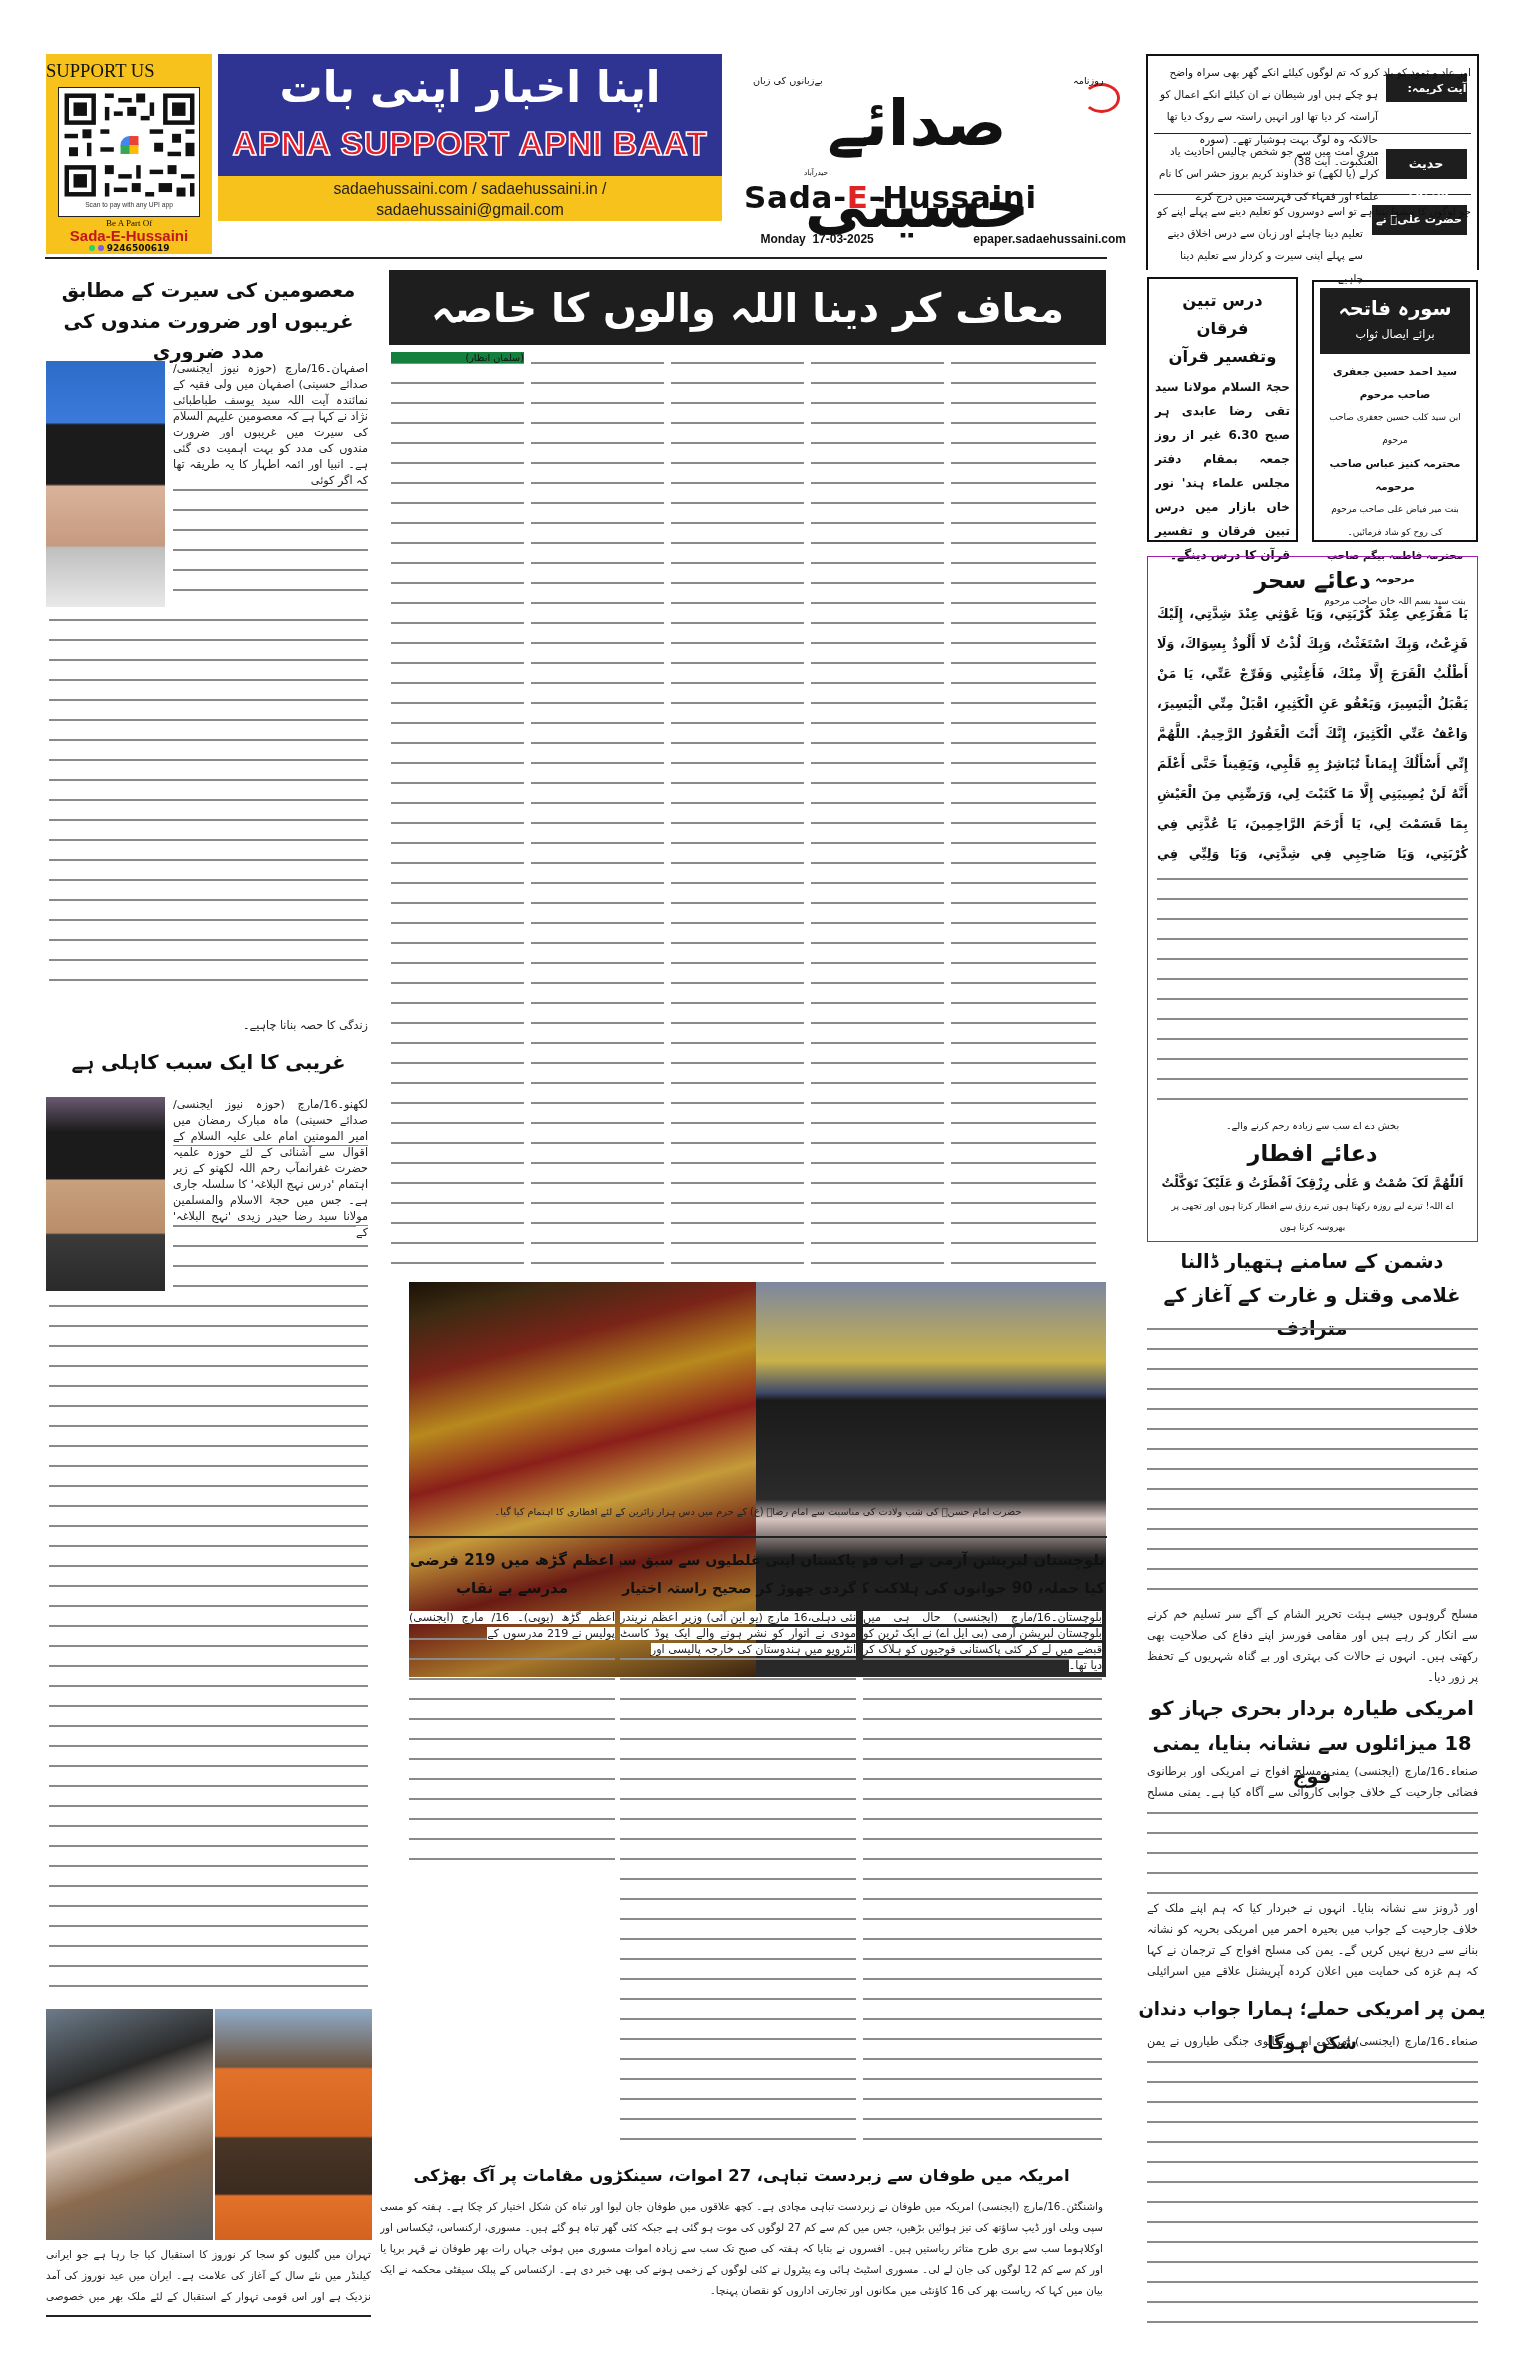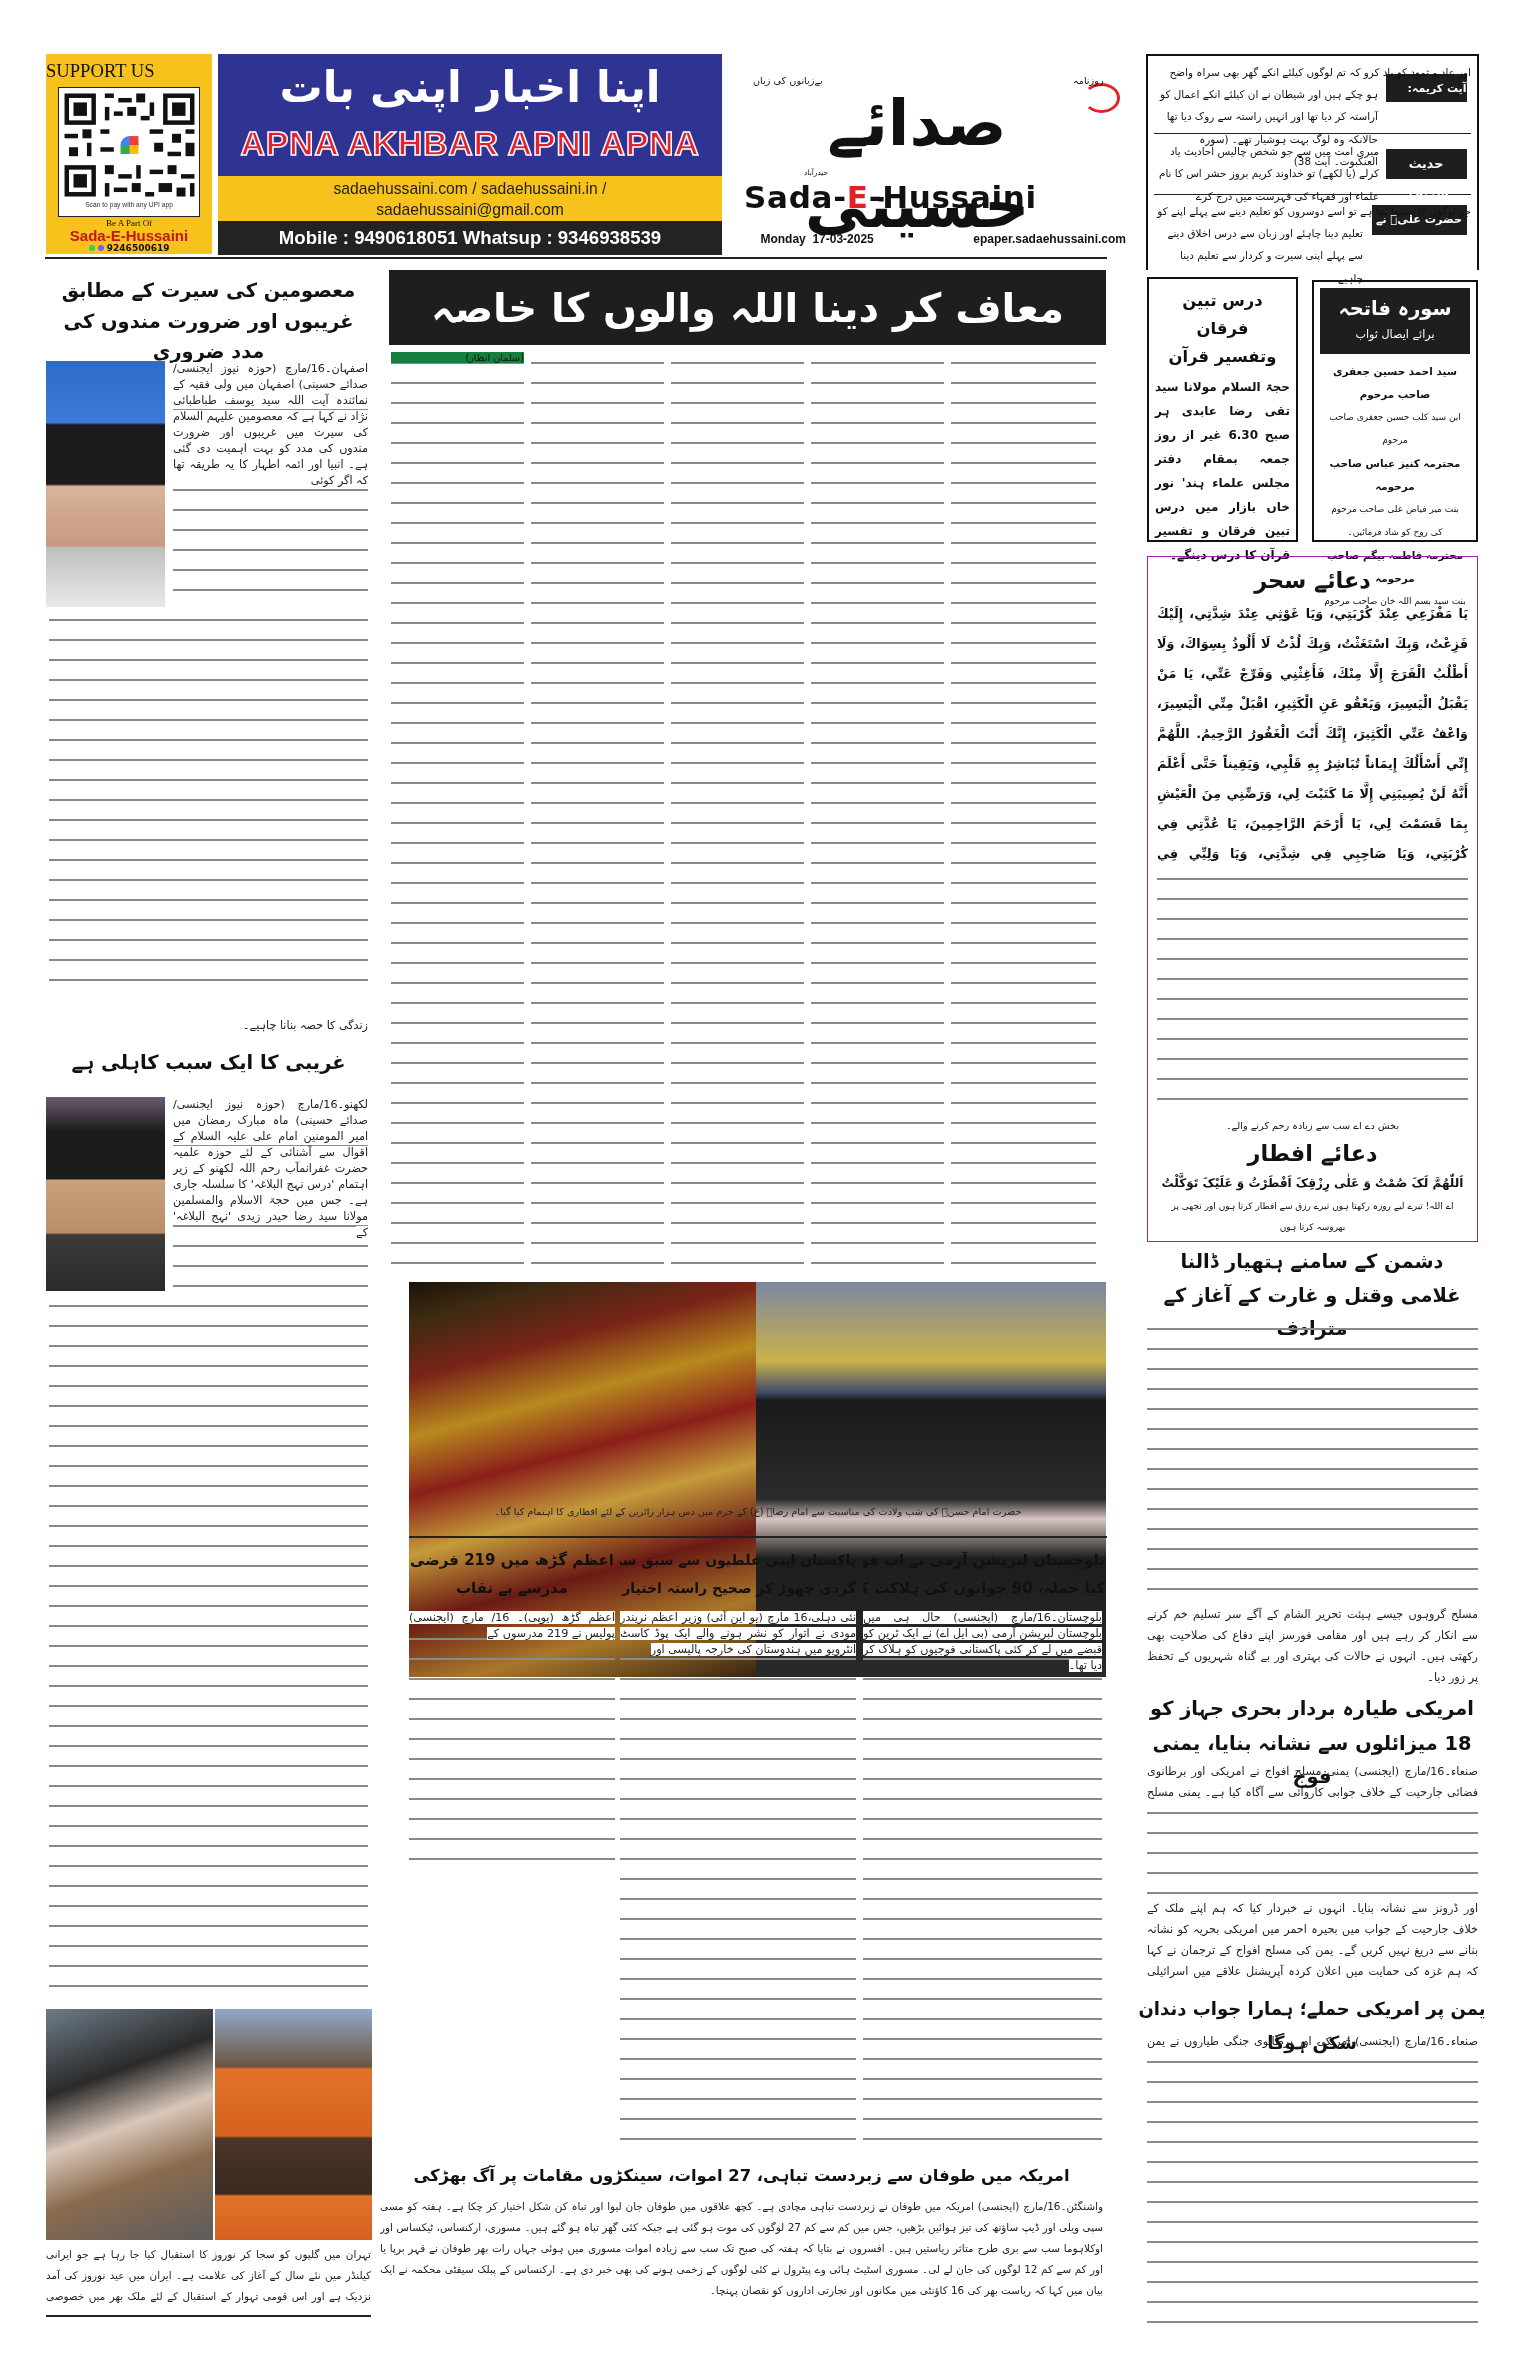--- a/index.html
+++ b/index.html
@@ -86,7 +86,7 @@
 <div class="abs" style="left:218px;top:54px;width:504px;height:200px;">
   <div style="height:122px;background:#2f3493;text-align:center;">
     <div style="color:#fff;font-weight:bold;font-size:43px;line-height:67px;direction:rtl;">اپنا اخبار اپنی بات</div>
-    <div style="color:#e5202e;font-family:'Liberation Sans',sans-serif;font-weight:bold;font-size:34px;line-height:45px;letter-spacing:0.7px;-webkit-text-stroke:1.5px #fff;">APNA AKHBAR APNI APNA</div>
+    <div style="color:#e5202e;font-family:'Liberation Sans',sans-serif;font-weight:bold;font-size:34px;line-height:45px;letter-spacing:0.7px;-webkit-text-stroke:1.5px #fff;">APNA SUPPORT APNI BAAT</div>
   </div>
   <div style="height:45px;background:#f7c21b;text-align:center;font-family:'Liberation Sans',sans-serif;font-size:15.7px;color:#222;line-height:21.6px;padding-top:1.5px;">
     <div>sadaehussaini.com / sadaehussaini.in /</div>

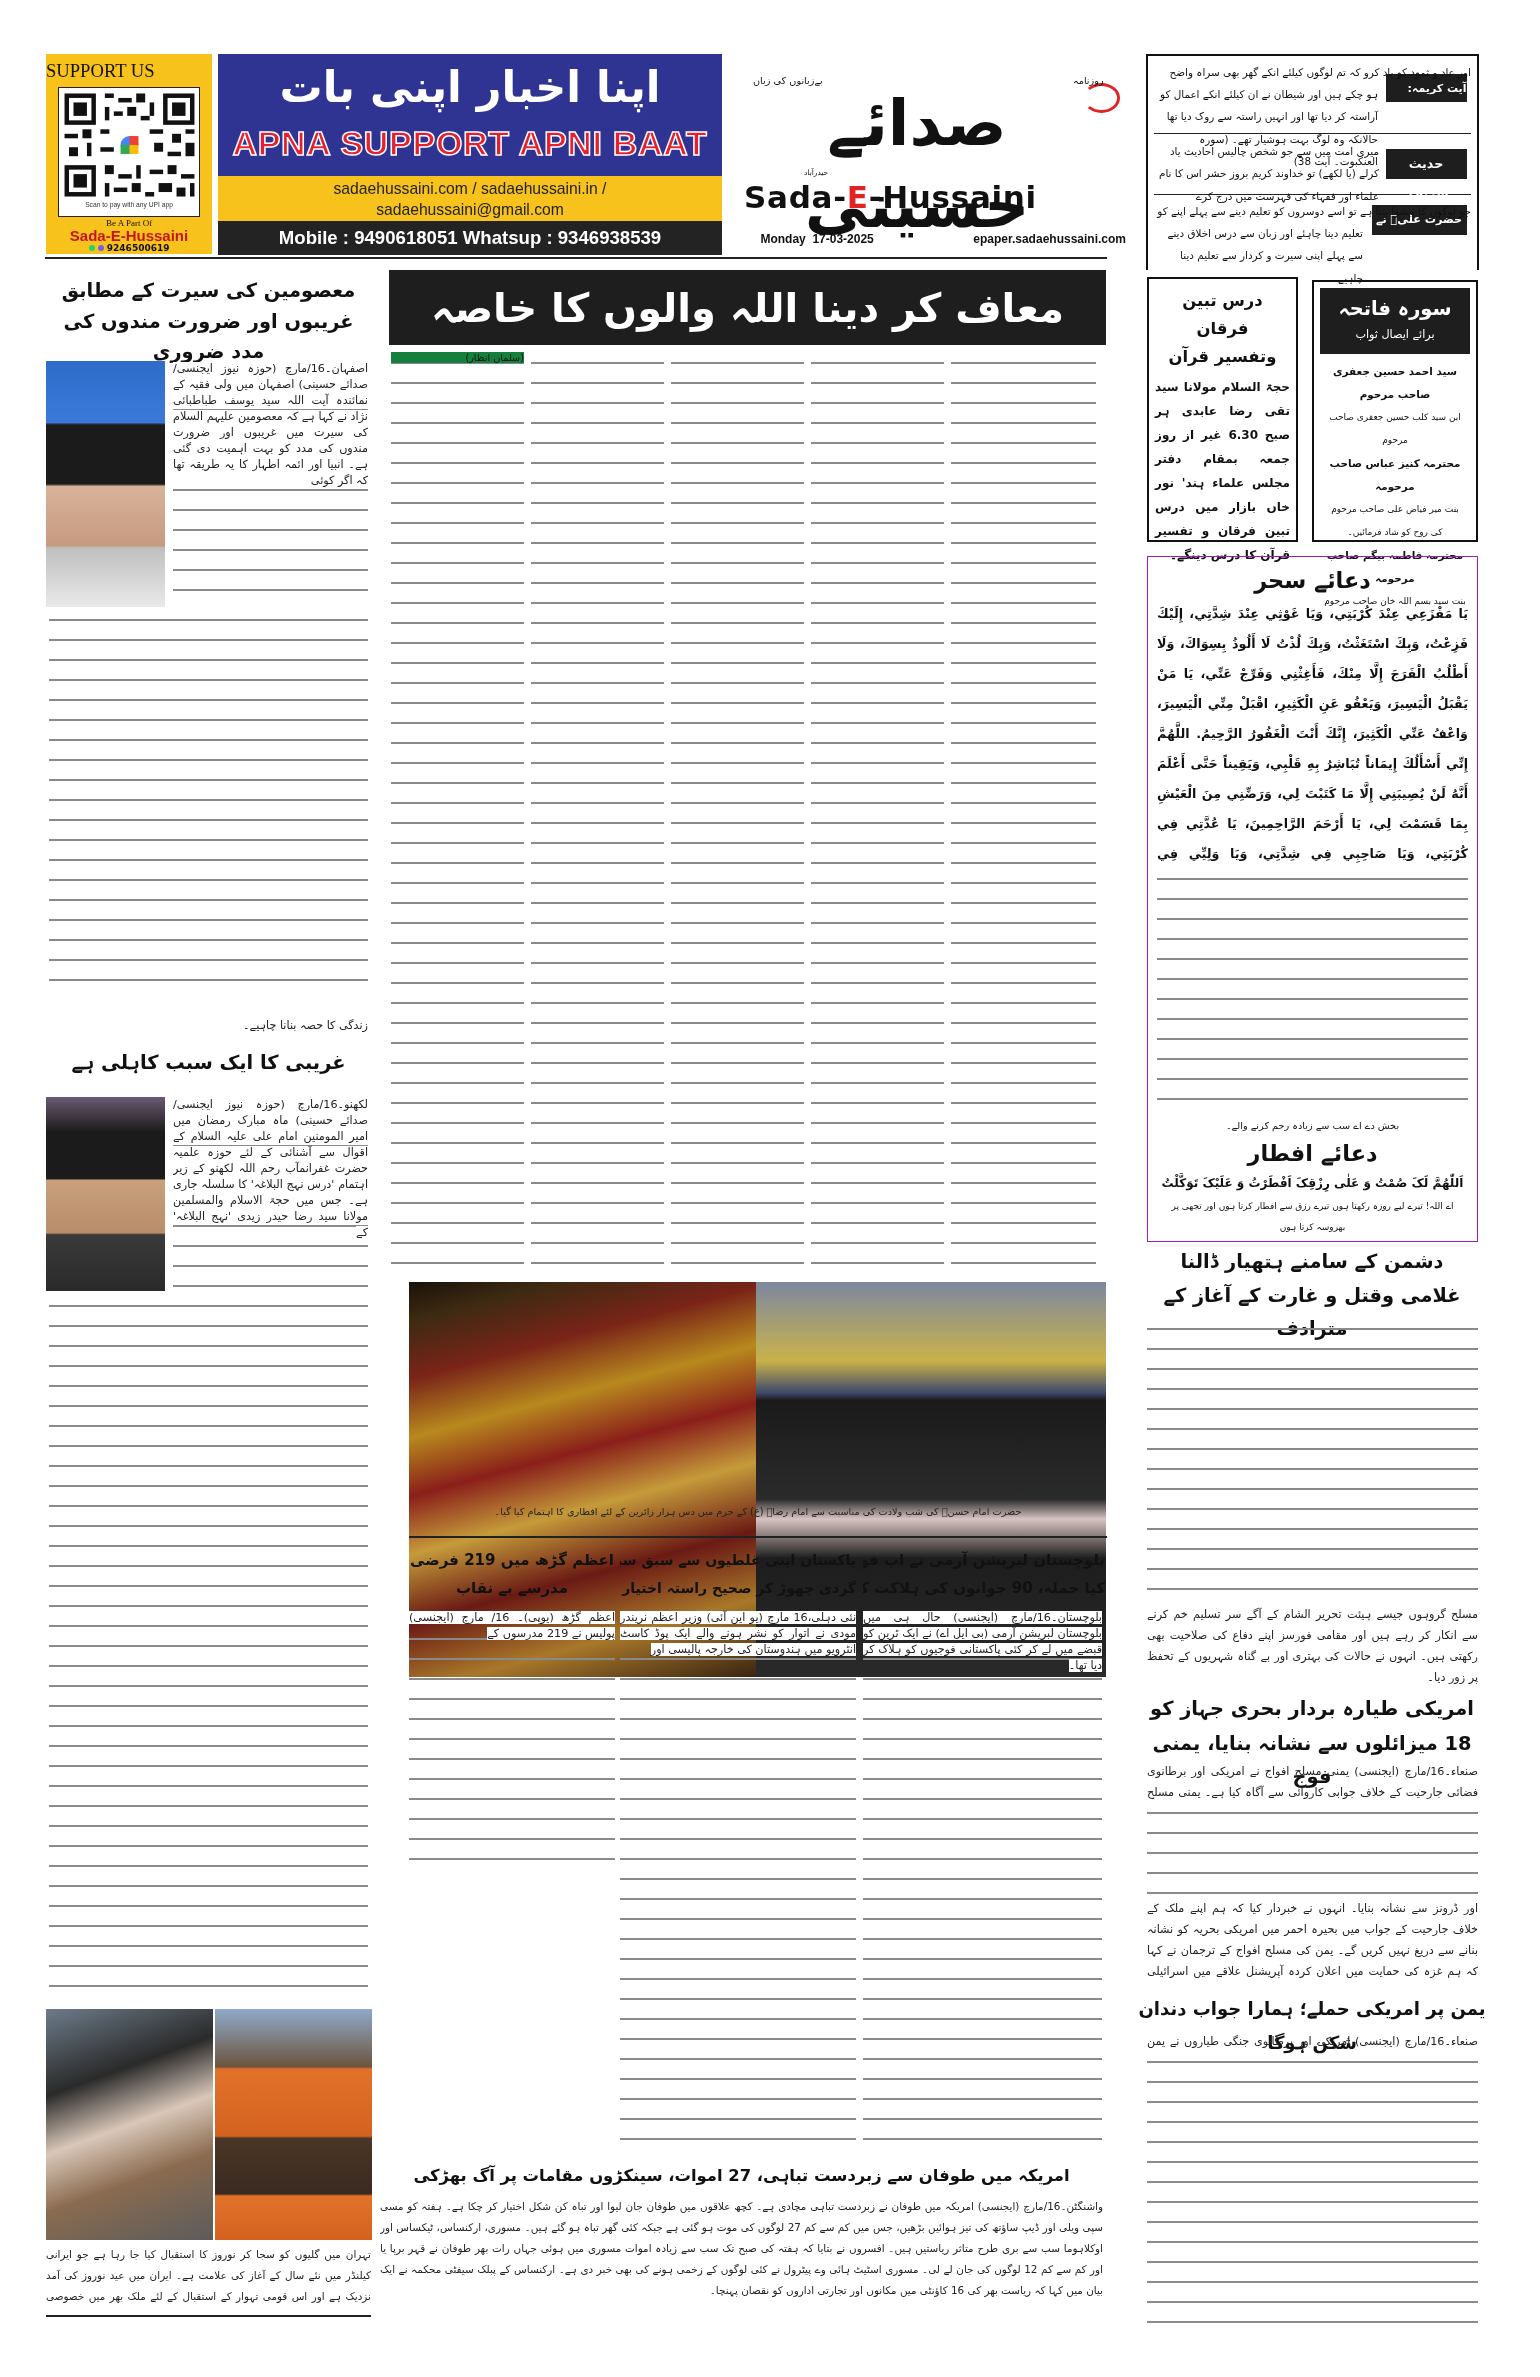--- a/index.html
+++ b/index.html
@@ -92,7 +92,6 @@
     <div>sadaehussaini.com / sadaehussaini.in /</div>
     <div>sadaehussaini@gmail.com</div>
   </div>
-  <div style="height:34px;background:#232323;color:#fff;text-align:center;font-family:'Liberation Sans',sans-serif;font-weight:bold;font-size:18.6px;line-height:34px;">Mobile : 9490618051 Whatsup : 9346938539</div>
 </div>
 
 <div class="abs" style="left:738px;top:75px;width:388px;height:183px;">

